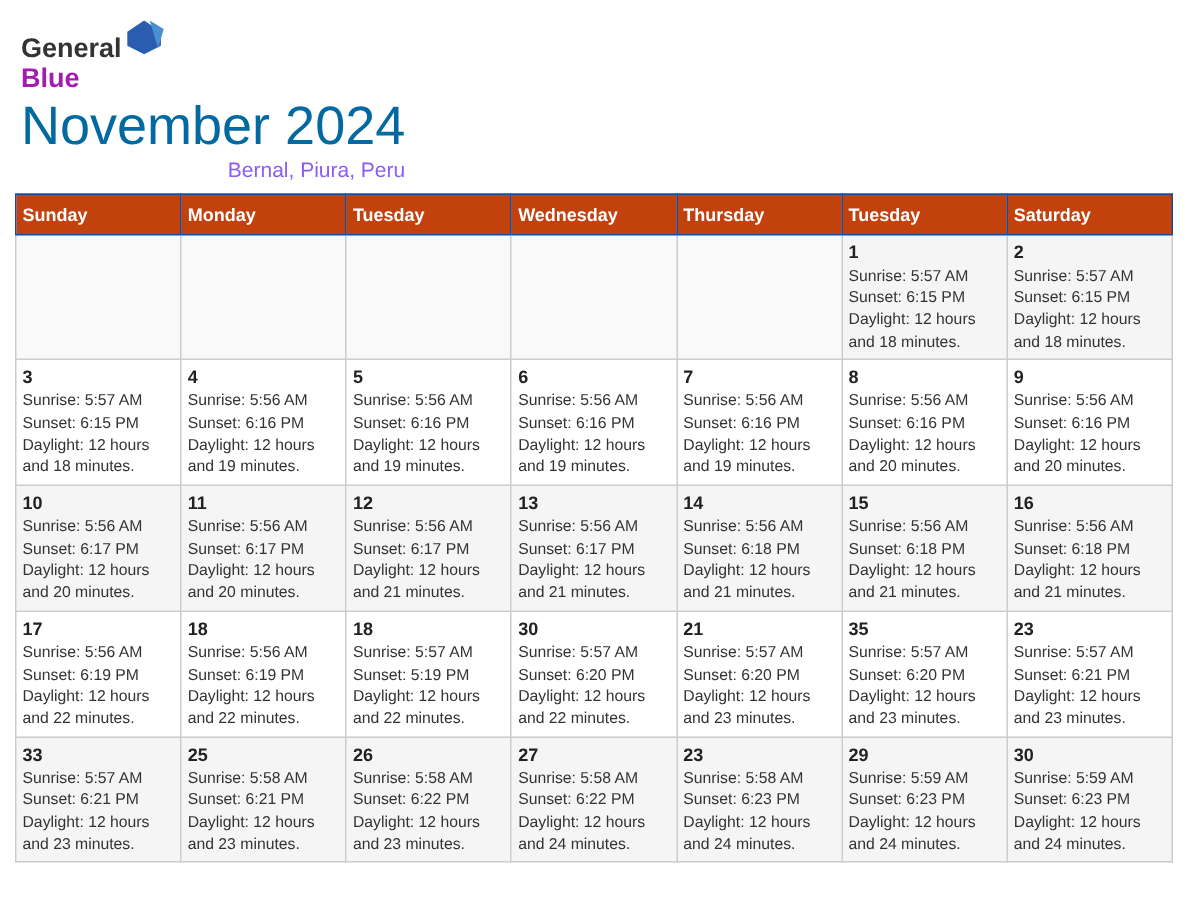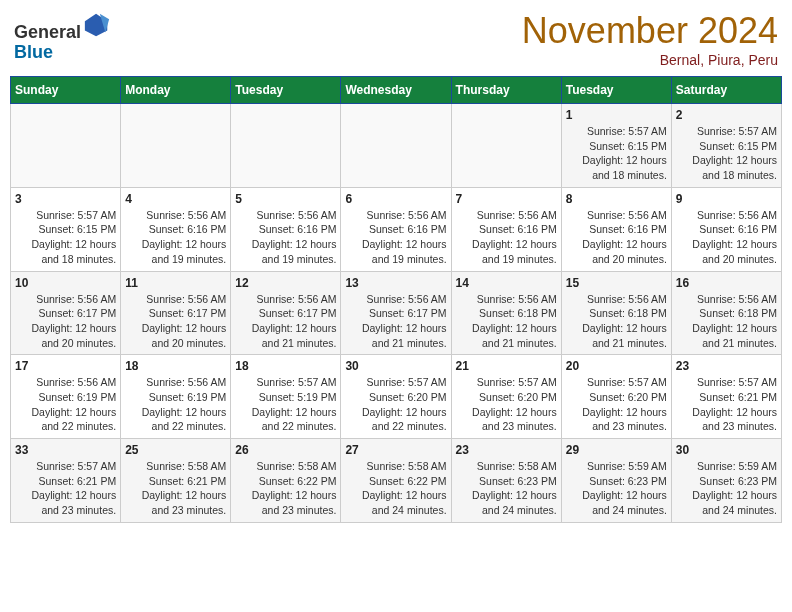--- a/index.html
+++ b/index.html
@@ -16,6 +16,7 @@
       align-items: flex-start;
       margin-bottom: 8px;
       padding: 0 4px;
+      flex-direction: column;
     }
     .logo {
       display: flex;

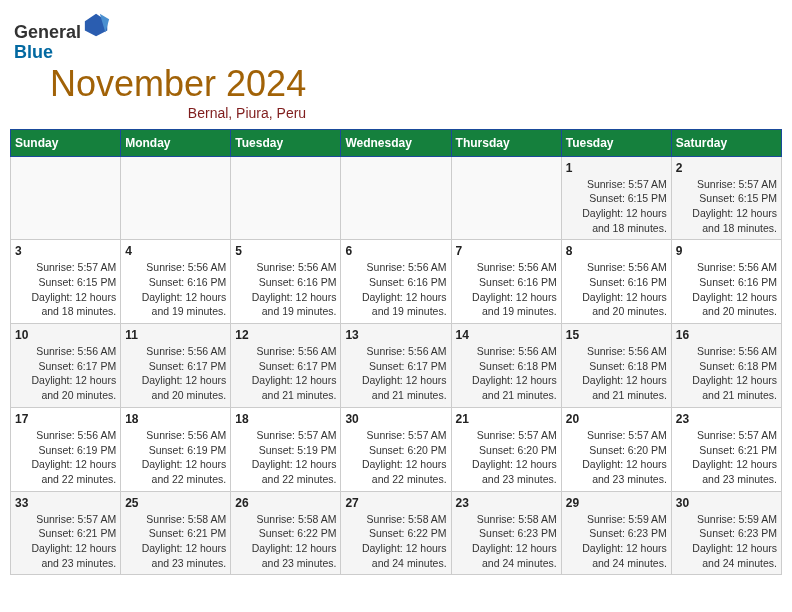--- a/index.html
+++ b/index.html
@@ -29,7 +29,7 @@
       line-height: 1.1;
     }
     .logo-general { color: #333; }
-    .logo-blue { color: #0369a1; }
+    .logo-blue { color: #a21caf; }
     .logo-icon {
       width: 28px;
       height: 28px;

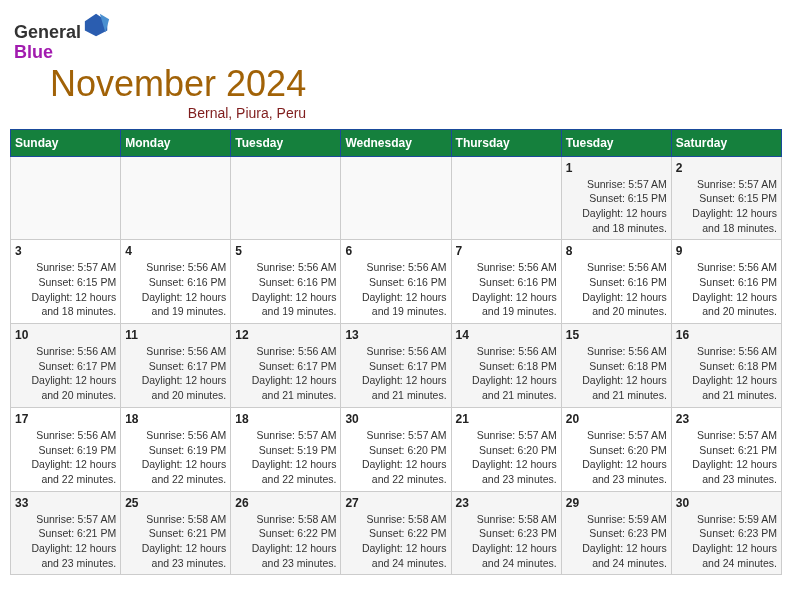--- a/index.html
+++ b/index.html
@@ -41,8 +41,7 @@
     .month-title {
       font-size: 36px;
       font-weight: normal;
-      color: #a16207;
-      margin-left: 36px;
+      color: #0369a1;
     }
     .subtitle {
       font-size: 14px;

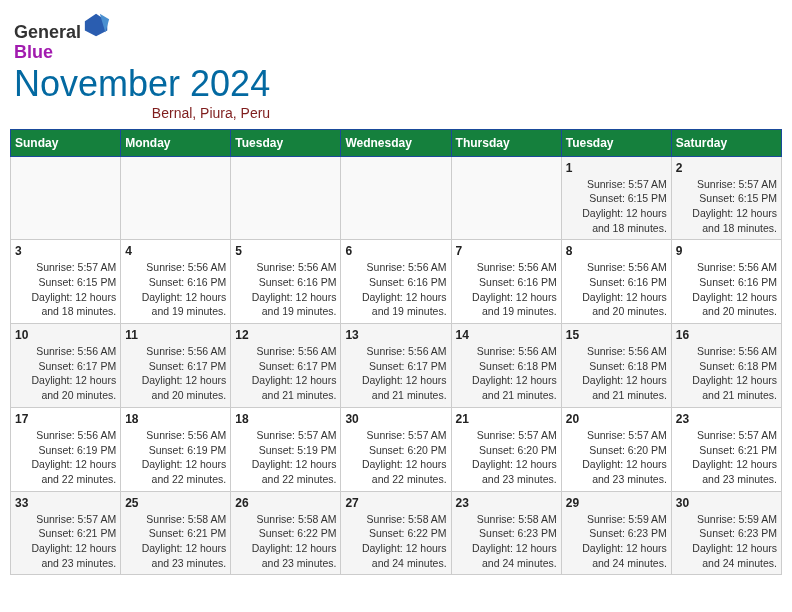--- a/index.html
+++ b/index.html
@@ -45,7 +45,7 @@
     }
     .subtitle {
       font-size: 14px;
-      color: #7f1d1d;
+      color: #8b5cf6;
     }
     .calendar {
       width: 100%;

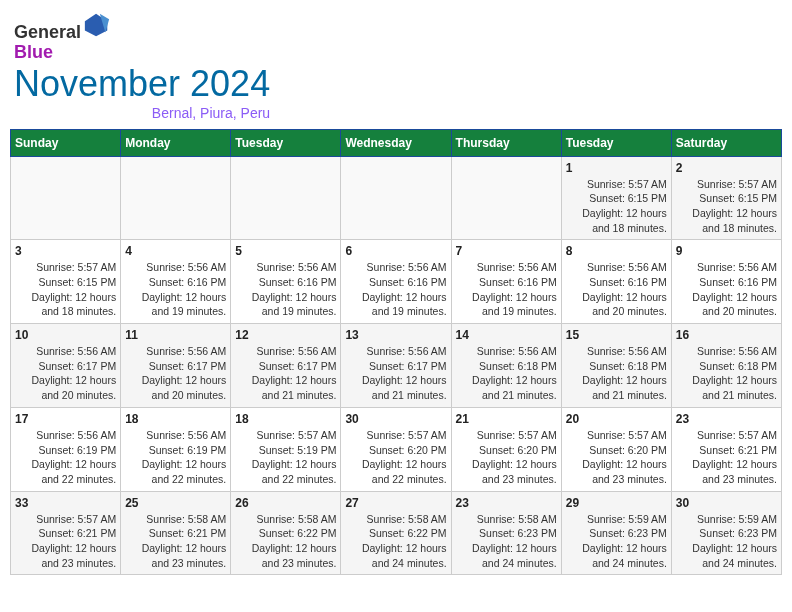--- a/index.html
+++ b/index.html
@@ -53,7 +53,7 @@
       font-size: 11px;
     }
     .calendar thead th {
-      background: #15803d;
+      background: #c2410c;
       color: #fff;
       padding: 6px 4px;
       text-align: left;

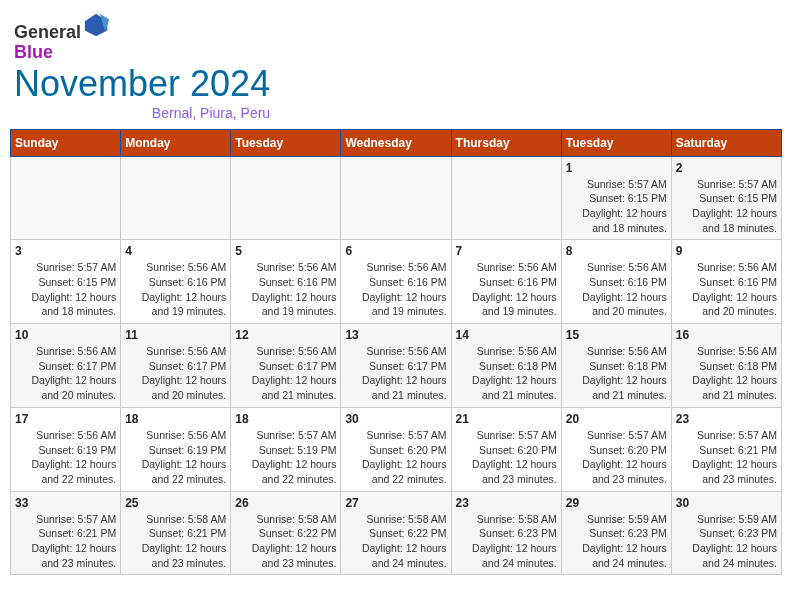--- a/index.html
+++ b/index.html
@@ -85,7 +85,6 @@
       color: #333;
       font-size: 10.5px;
       line-height: 1.4;
-      text-align: right;
     }
     .empty-cell {
       background: #f9f9f9 !important;

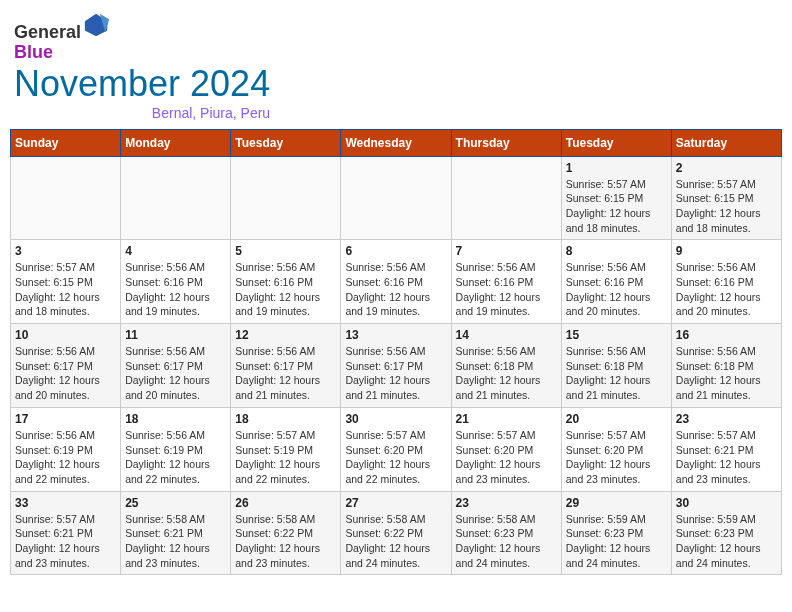--- a/index.html
+++ b/index.html
@@ -265,7 +265,7 @@
 Daylight: 12 hours and 23 minutes.</div>
         </td>
         <td>
-          <div class="day-number">20</div>
+          <div class="day-number">35</div>
           <div class="day-info">Sunrise: 5:57 AM
 Sunset: 6:20 PM
 Daylight: 12 hours and 23 minutes.</div>

